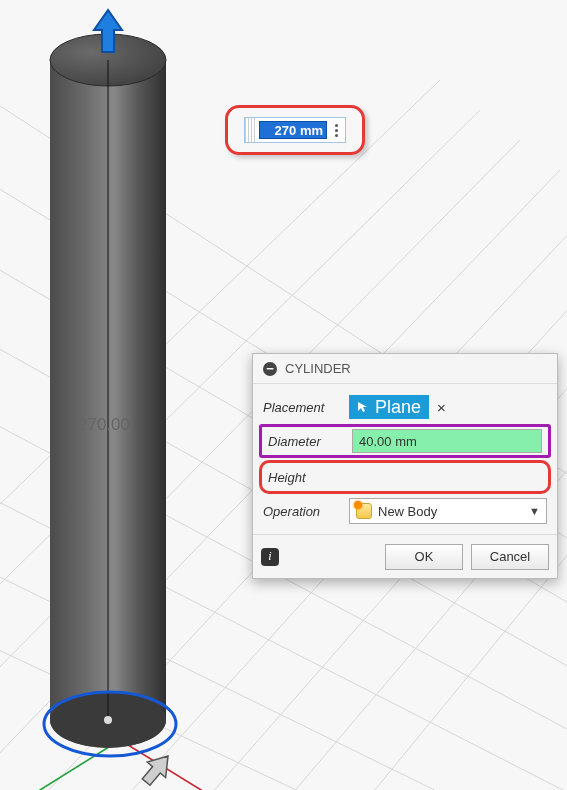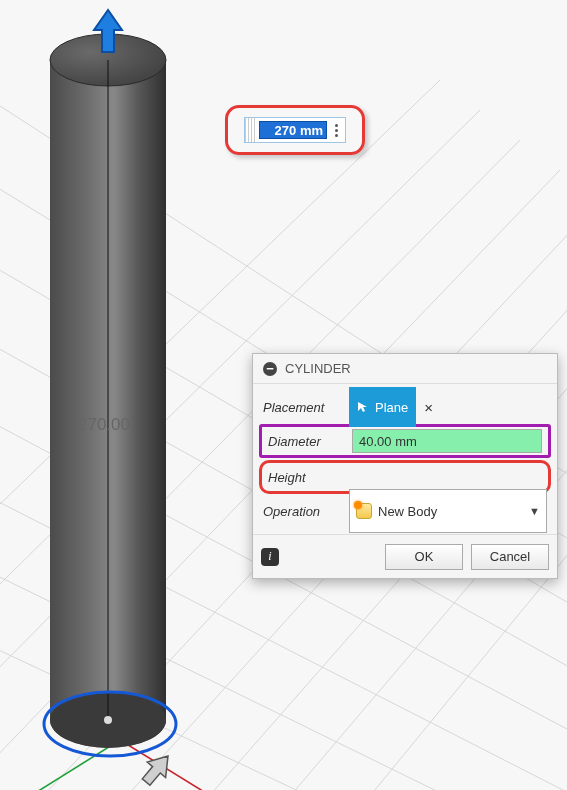--- a/index.html
+++ b/index.html
@@ -126,8 +126,8 @@
     background: #1c9bd8;
     color: #fff;
     padding: 3px 8px;
-    font-size: 13px;
-    height: 40px;
+    font-size: 18px;
+    height: 24px;
   }
   .plane-chip svg { width: 12px; height: 12px; }
   .x-clear {

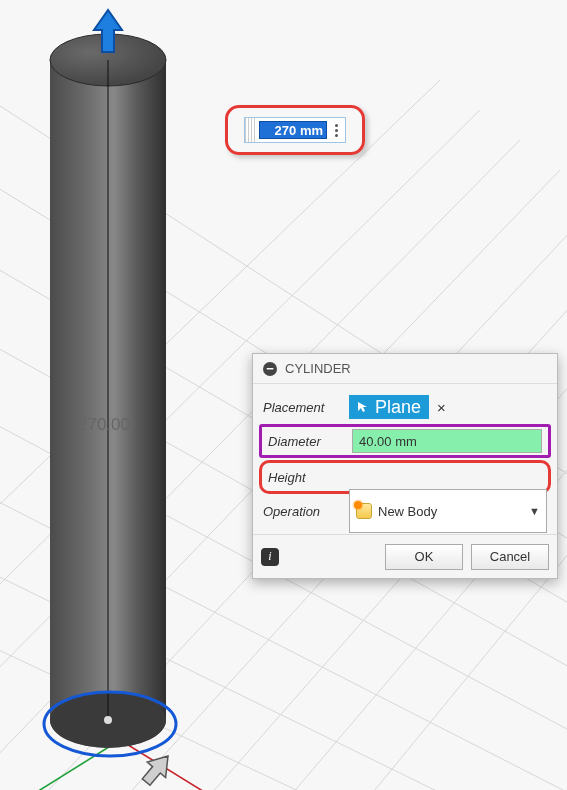--- a/index.html
+++ b/index.html
@@ -157,7 +157,7 @@
   }
   .op-select {
     flex: 1;
-    height: 44px;
+    height: 26px;
     border: 1px solid #aaa;
     background: #fff;
     display: flex;

